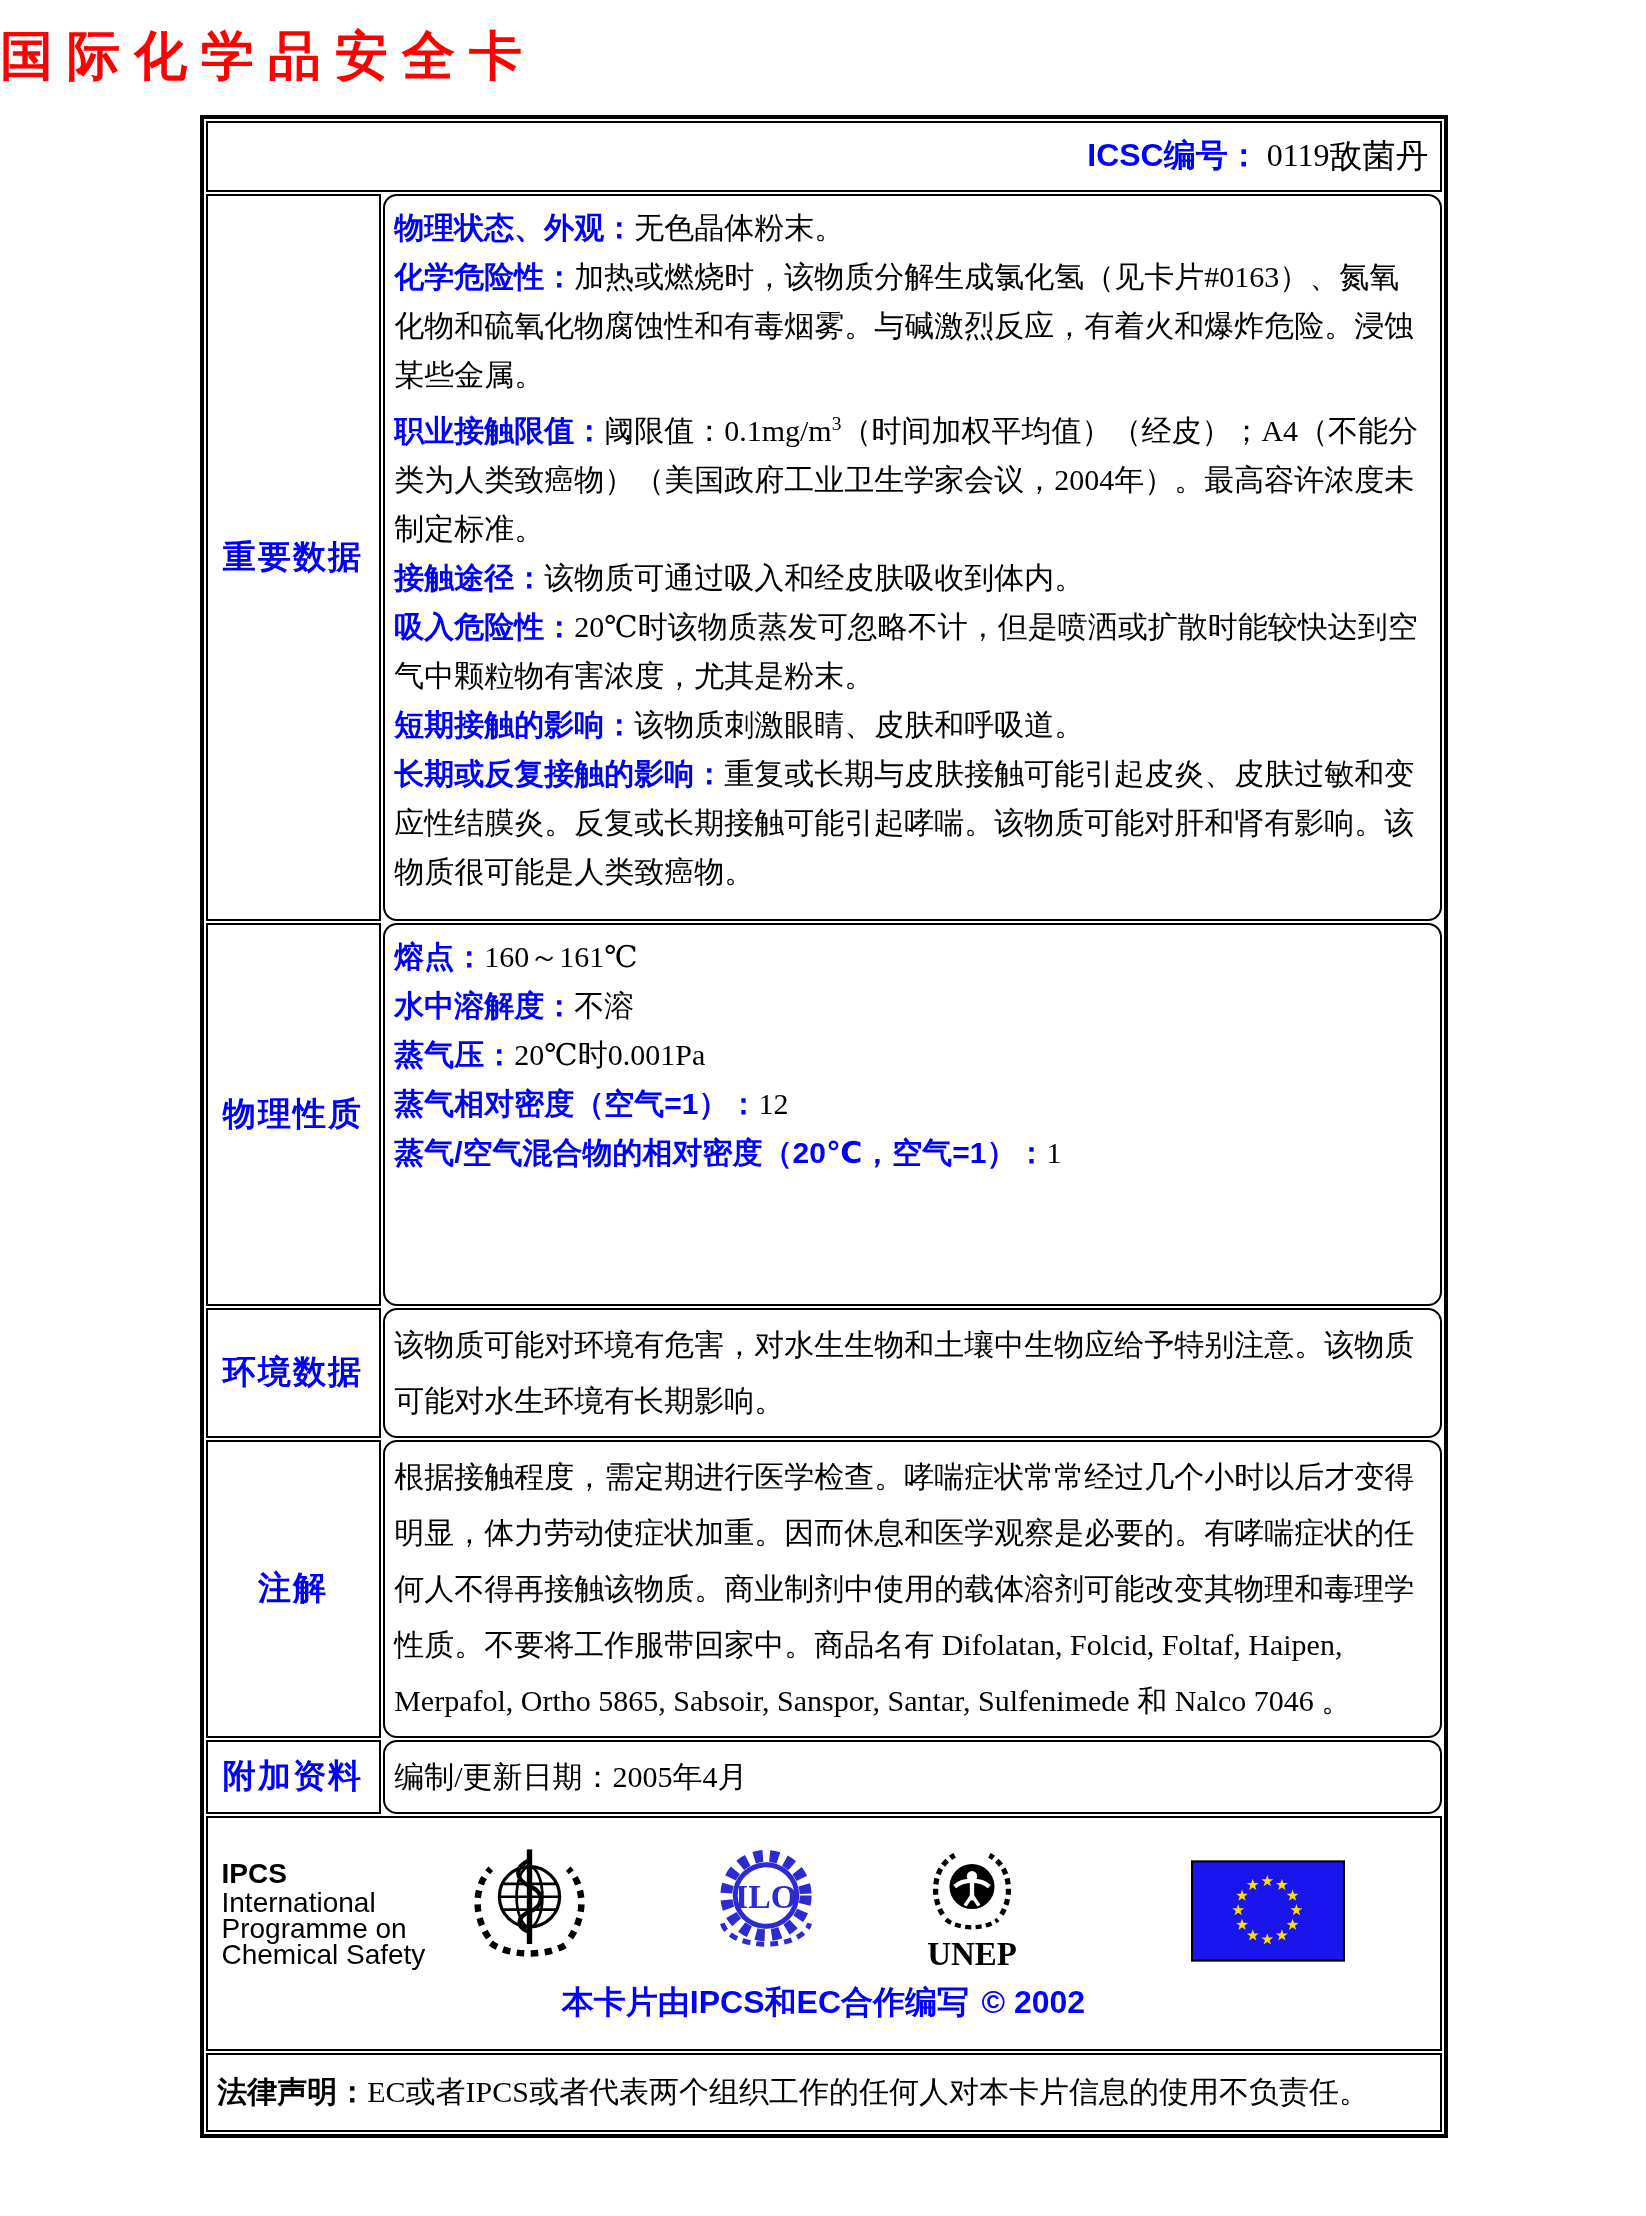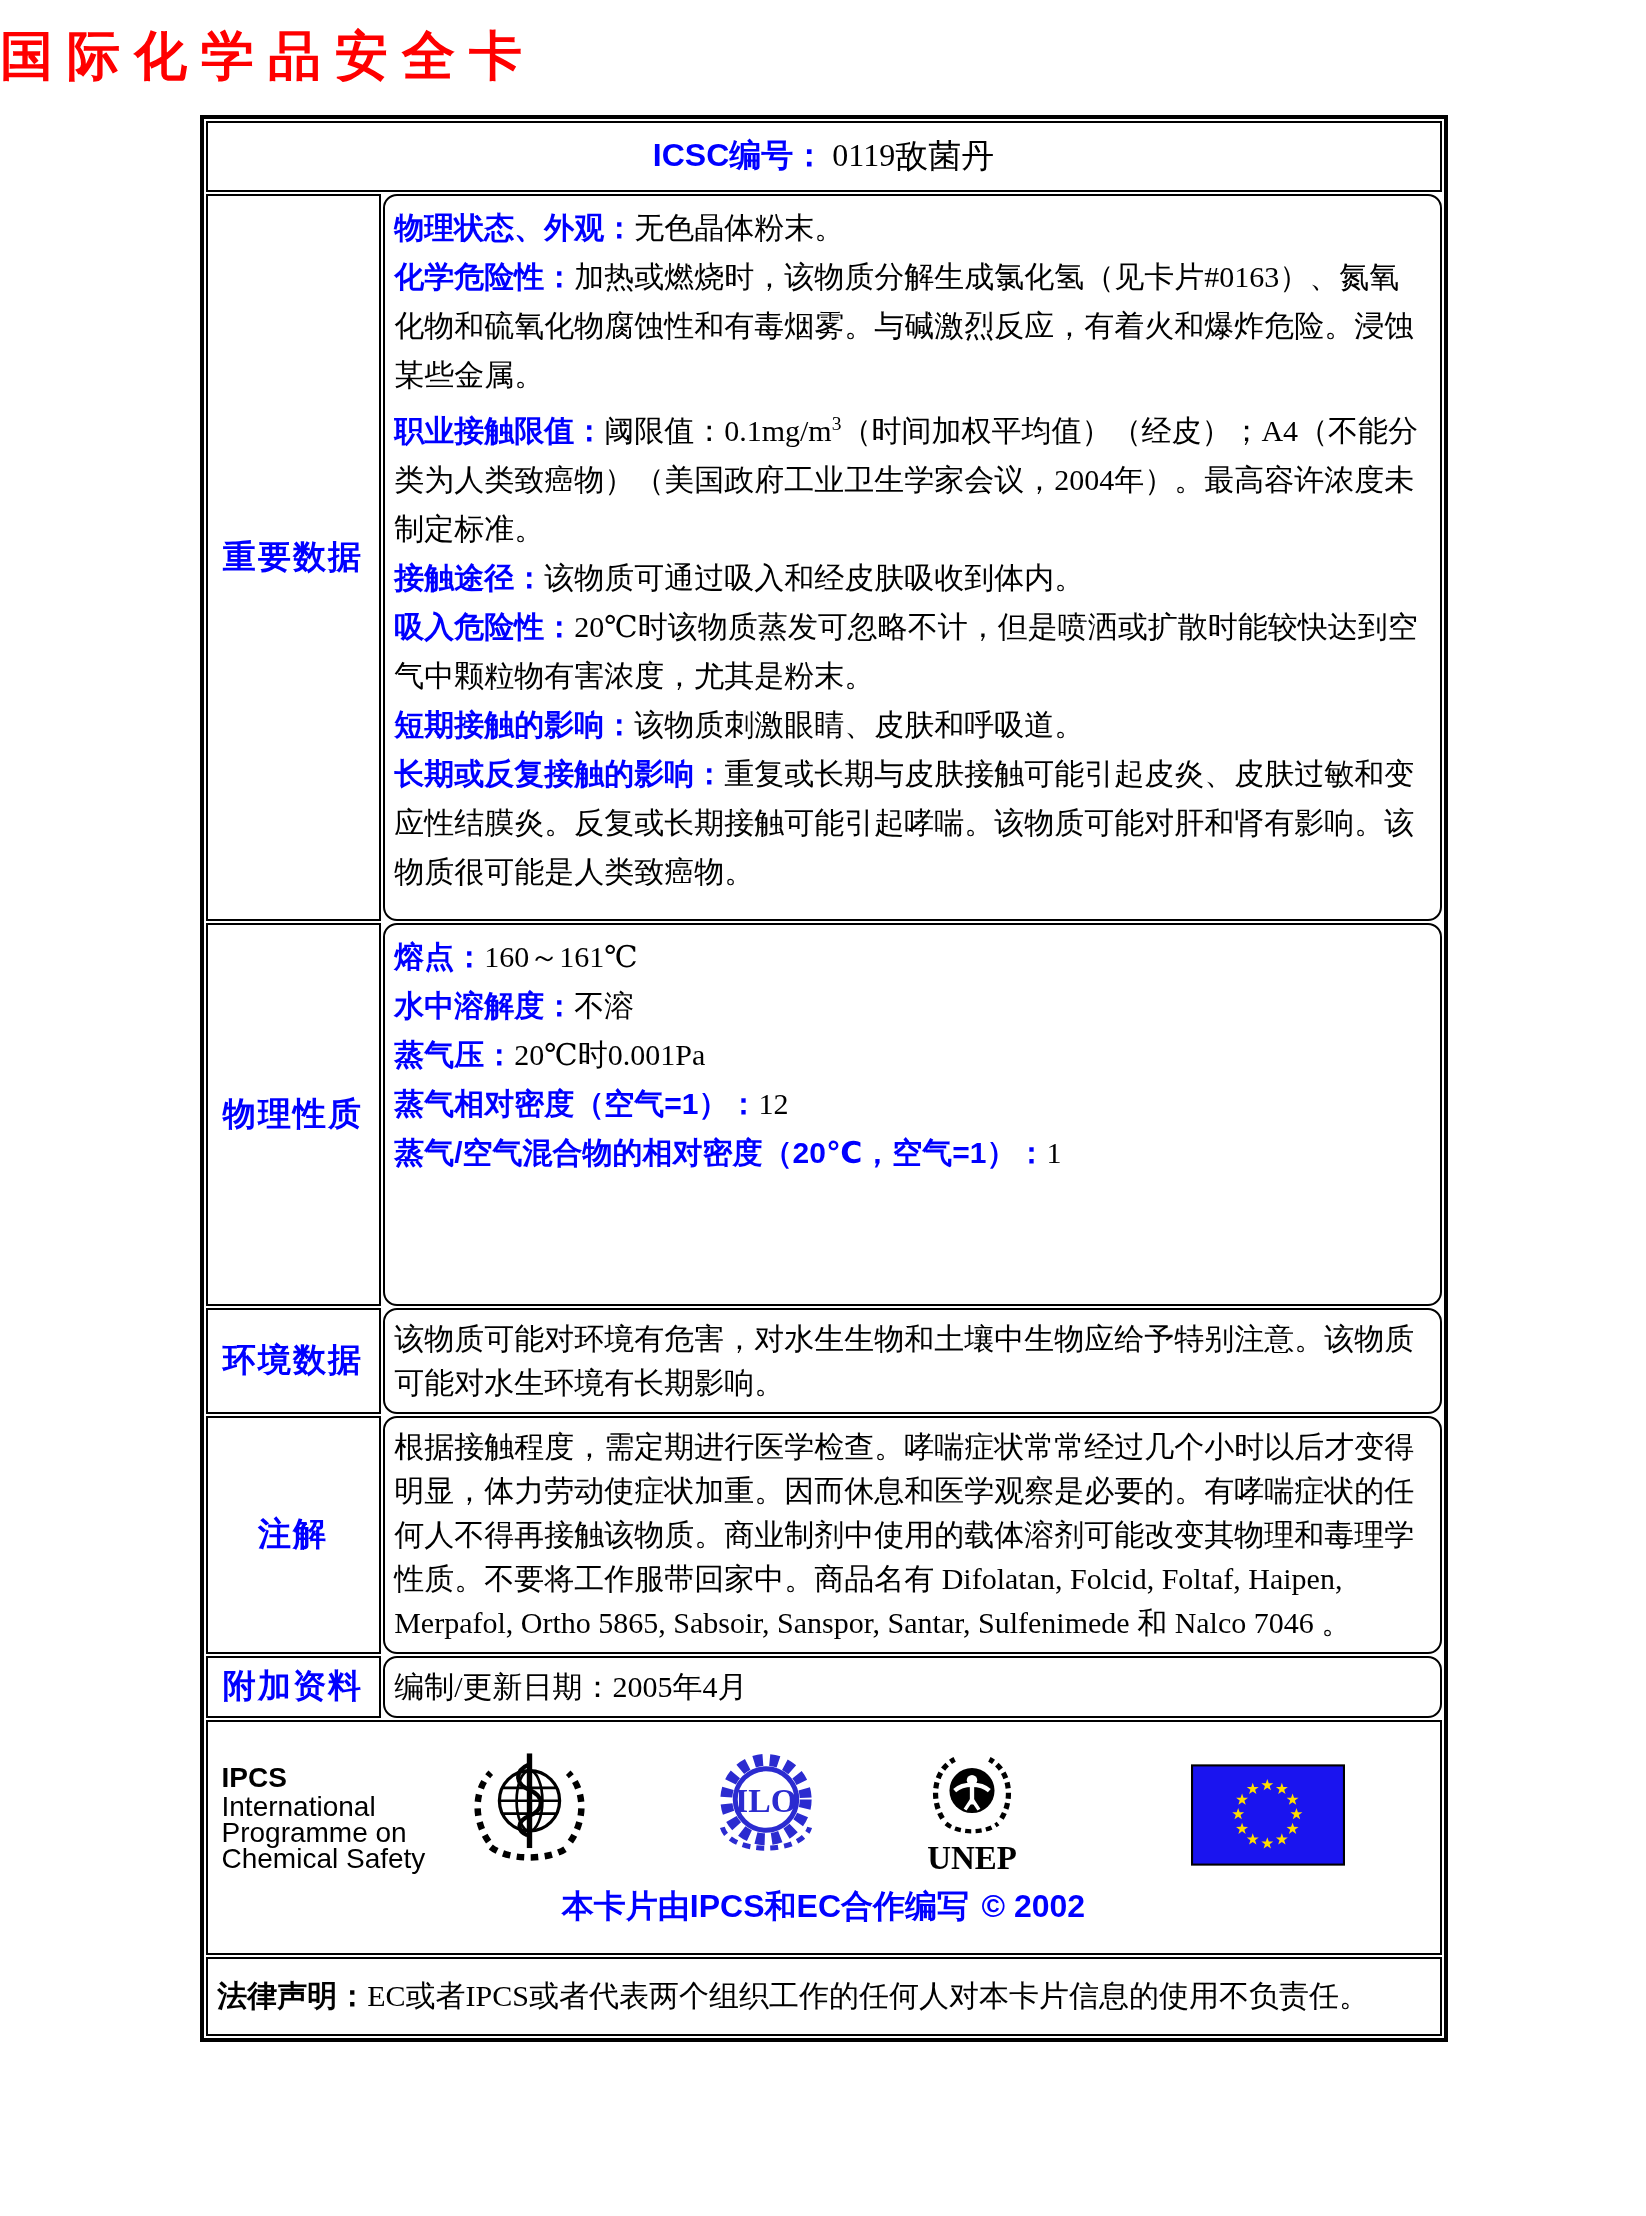--- a/index.html
+++ b/index.html
@@ -19,7 +19,7 @@
   }
   td,th{border:2.1px solid #000;background:#fff;}
   .header-cell{height:61px;padding:2.8px 11px;vertical-align:middle;}
-  .hdr-flex{display:flex;justify-content:center;align-items:center;}
+  .hdr-flex{display:flex;justify-content:flex-end;align-items:center;}
   .blue-bold{
     color:#0000ff;font-family:"Liberation Sans","DejaVu Sans",sans-serif;
     font-weight:bold;

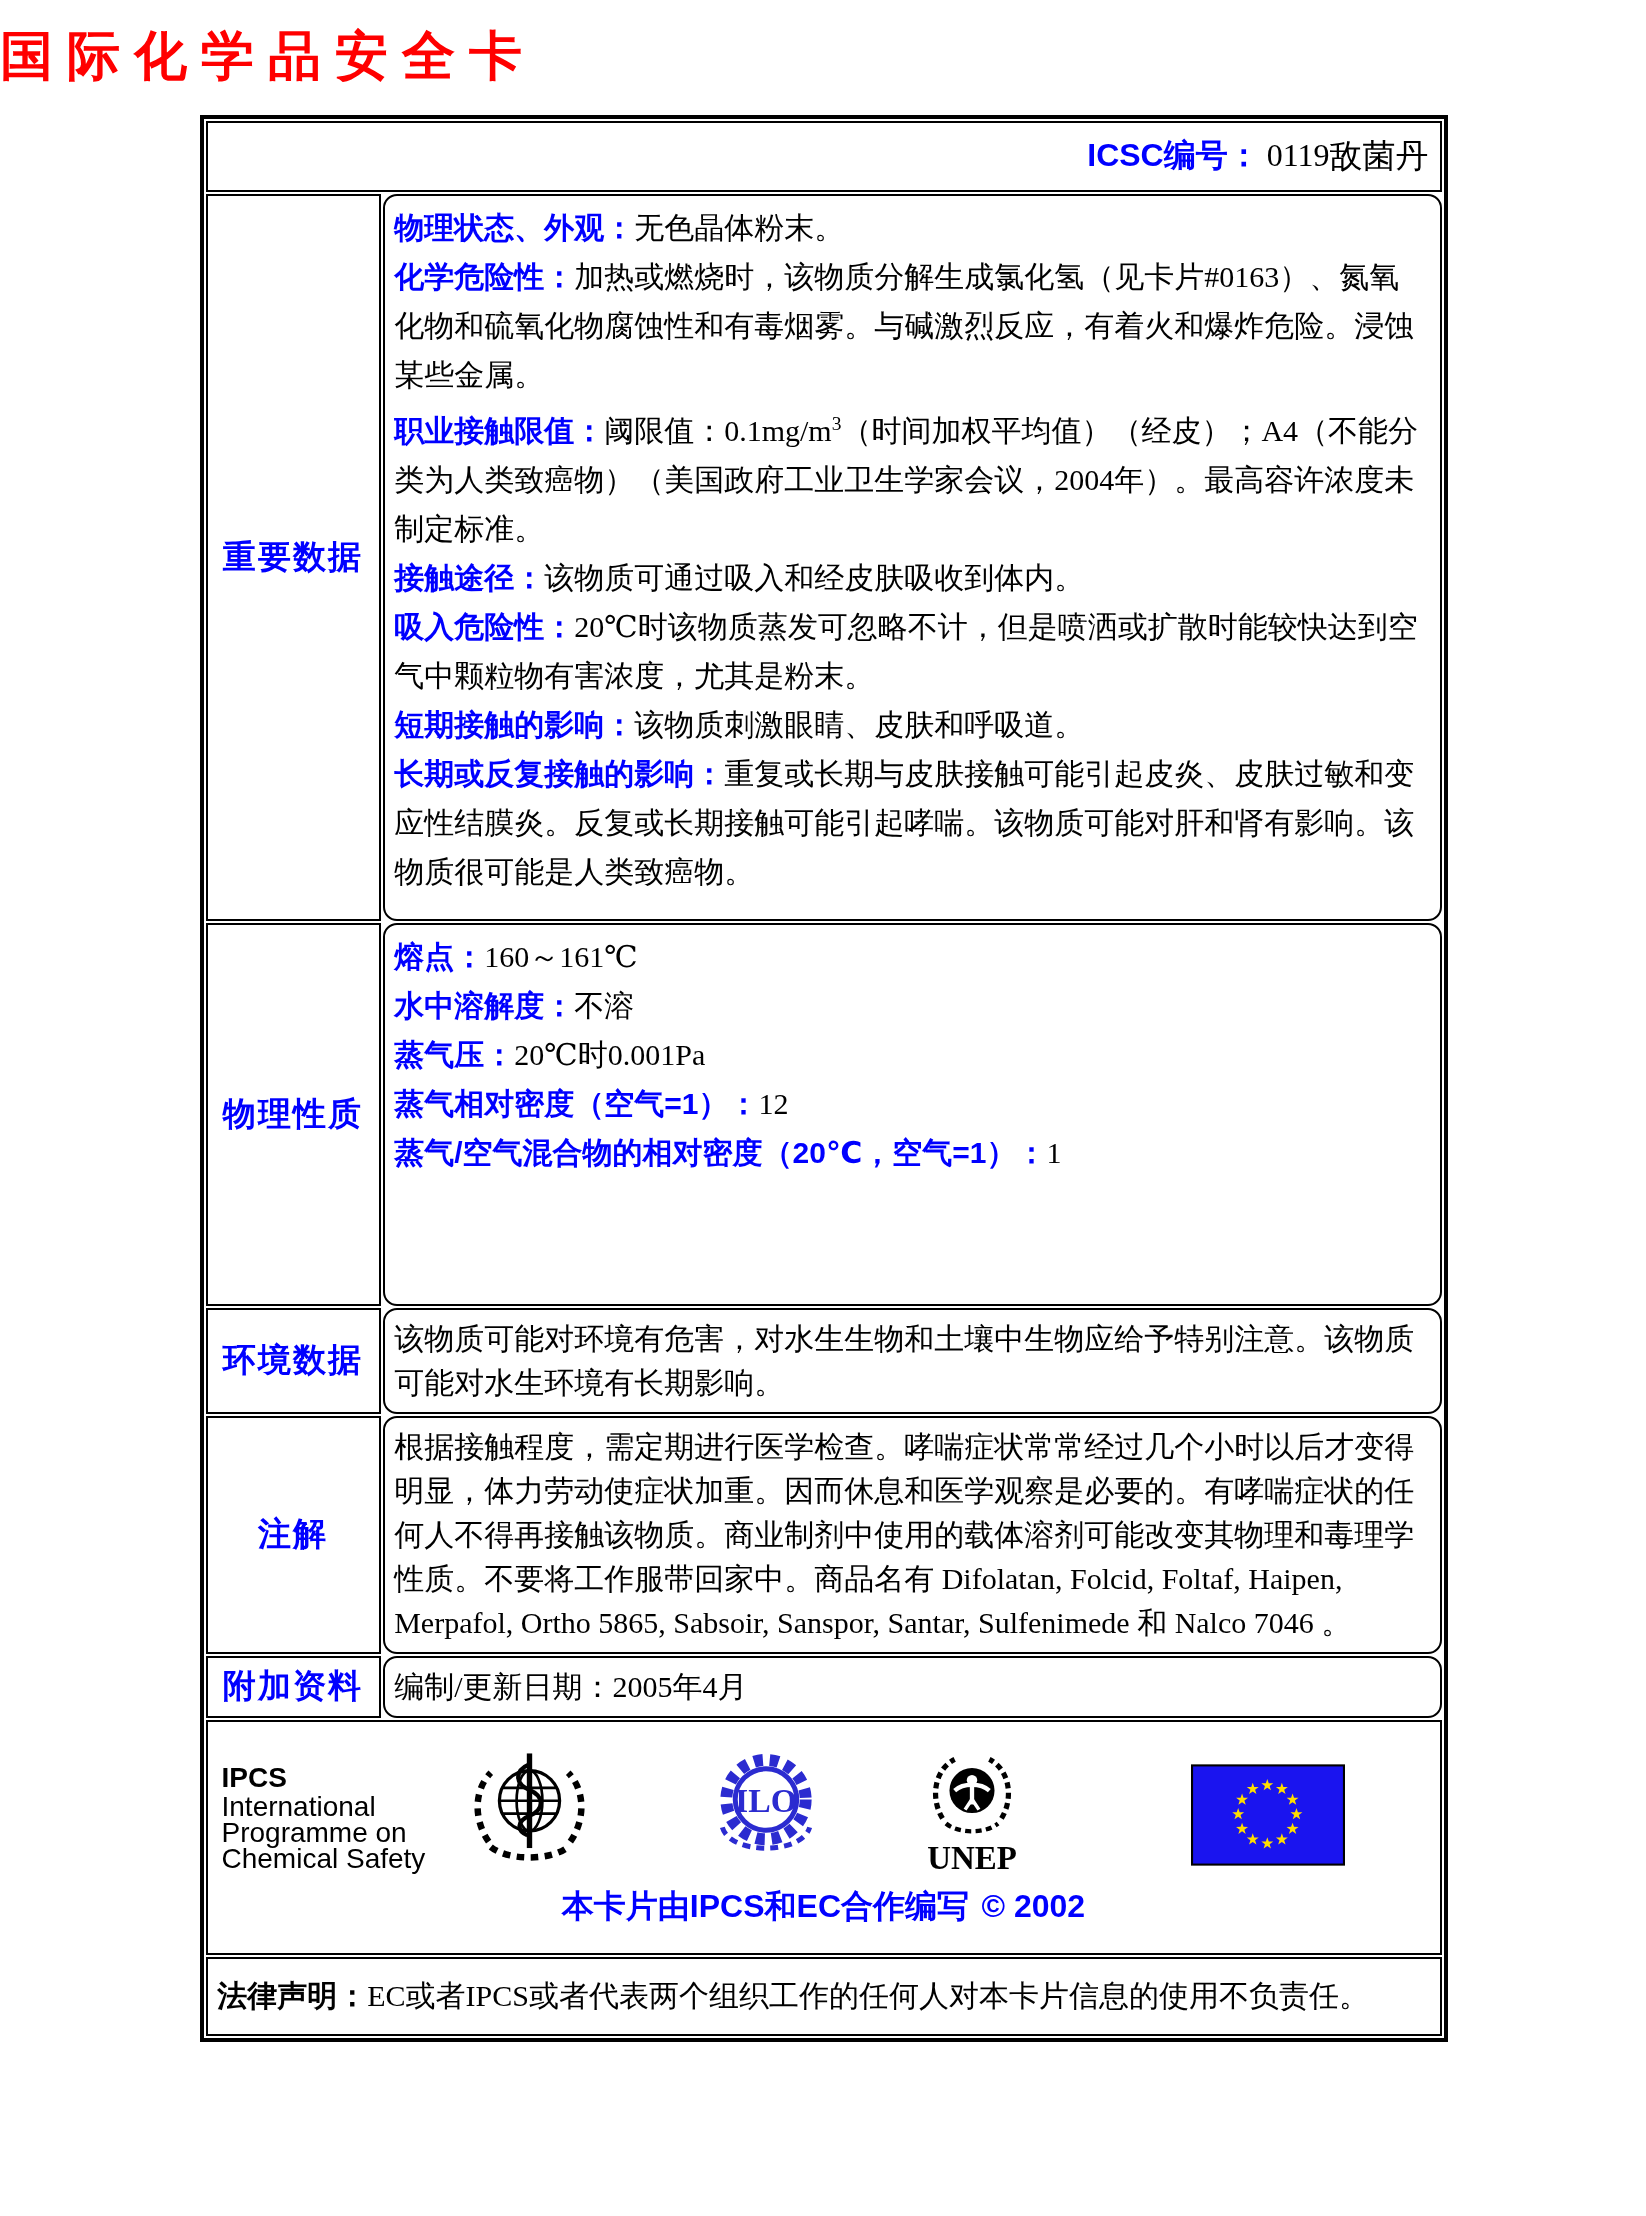--- a/index.html
+++ b/index.html
@@ -35,7 +35,7 @@
   .content-cell{vertical-align:top;padding:7px 12.5px 7px 9.7px;font-size:30px;border-radius:14px;}
   .content-cell p{margin:0;}
   .roomy p{line-height:49px;}
-  .tight{line-height:44px;}
+  .tight{line-height:56px;}
   .ilabel{
     color:#0000ff;font-family:"Liberation Sans","DejaVu Sans",sans-serif;
     font-weight:bold;

